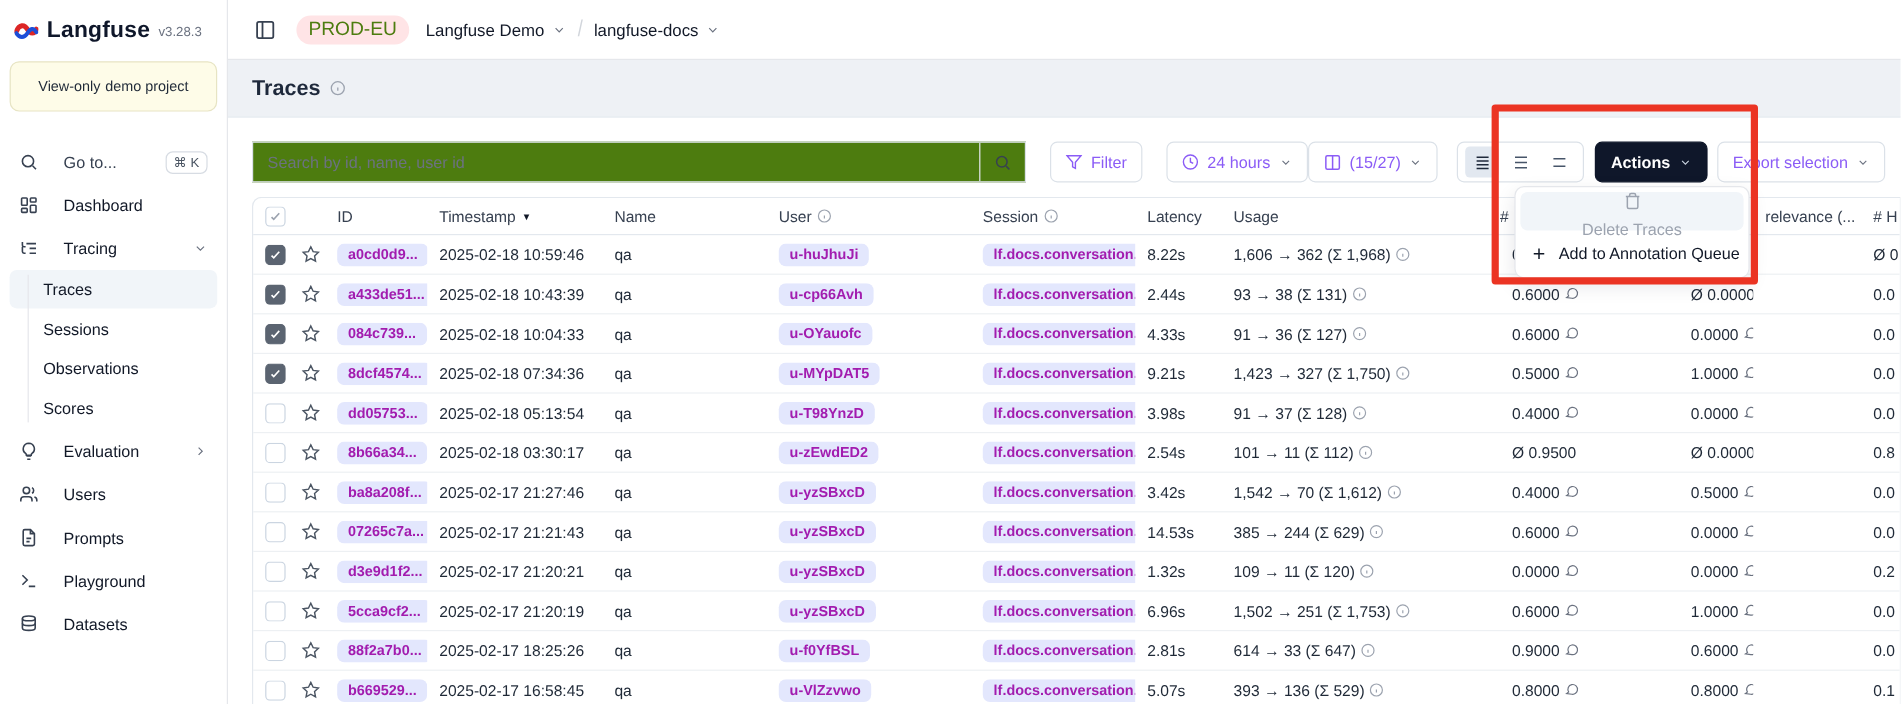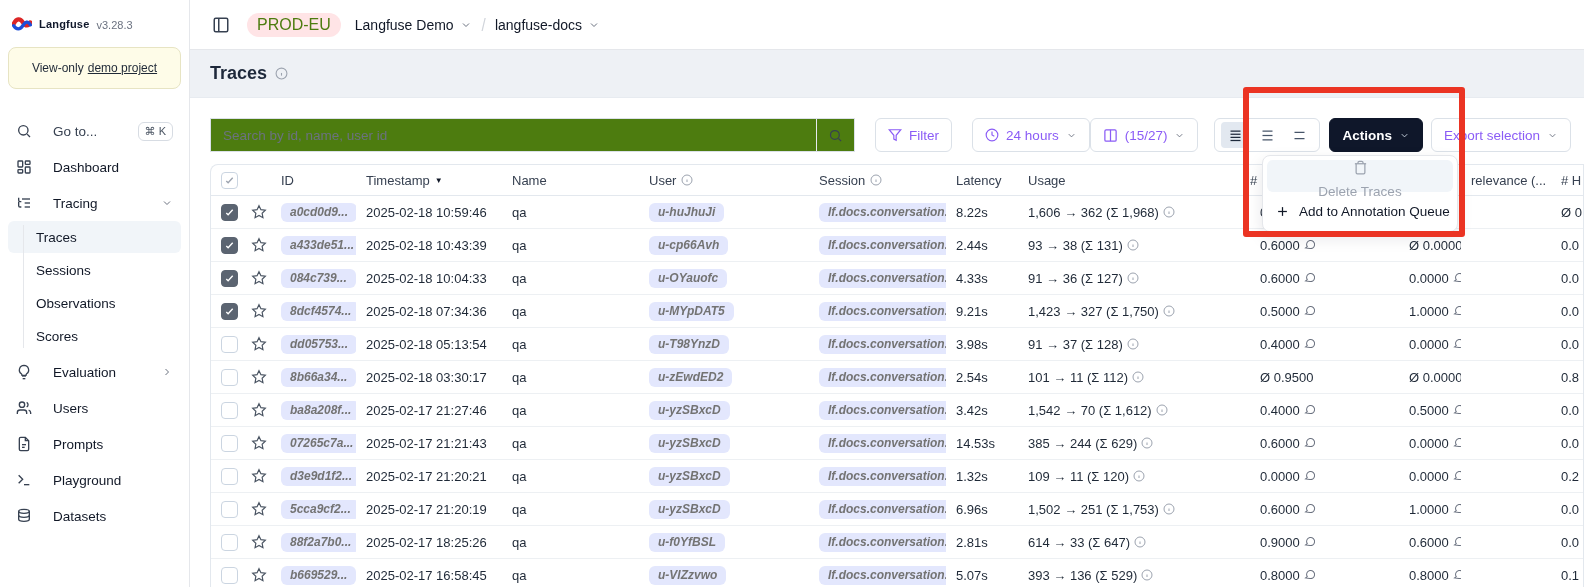--- a/index.html
+++ b/index.html
@@ -11,7 +11,7 @@
   
   .sidebar { position:absolute; left:0; top:0; width:190px; height:587px; background:#fff; border-right:1px solid #e5e7eb; }
   .logo-row { display:flex; align-items:center; gap:7px; padding:15px 12px 0 12px; }
-  .logo-name { font-size:11px; font-weight:700; color:#0f172a; letter-spacing:.2px; }
+  .logo-name { font-size:19px; font-weight:700; color:#0f172a; letter-spacing:.2px; }
   .logo-ver { font-size:11px; color:#6b7280; margin-top:2px; }
   .banner { margin:14px 8px 0 8px; height:42px; background:#fefce8; border:1px solid #e7e4c3; border-radius:8px;
             display:flex; align-items:center; justify-content:center; font-size:12px; color:#1f2937; gap:4px; }

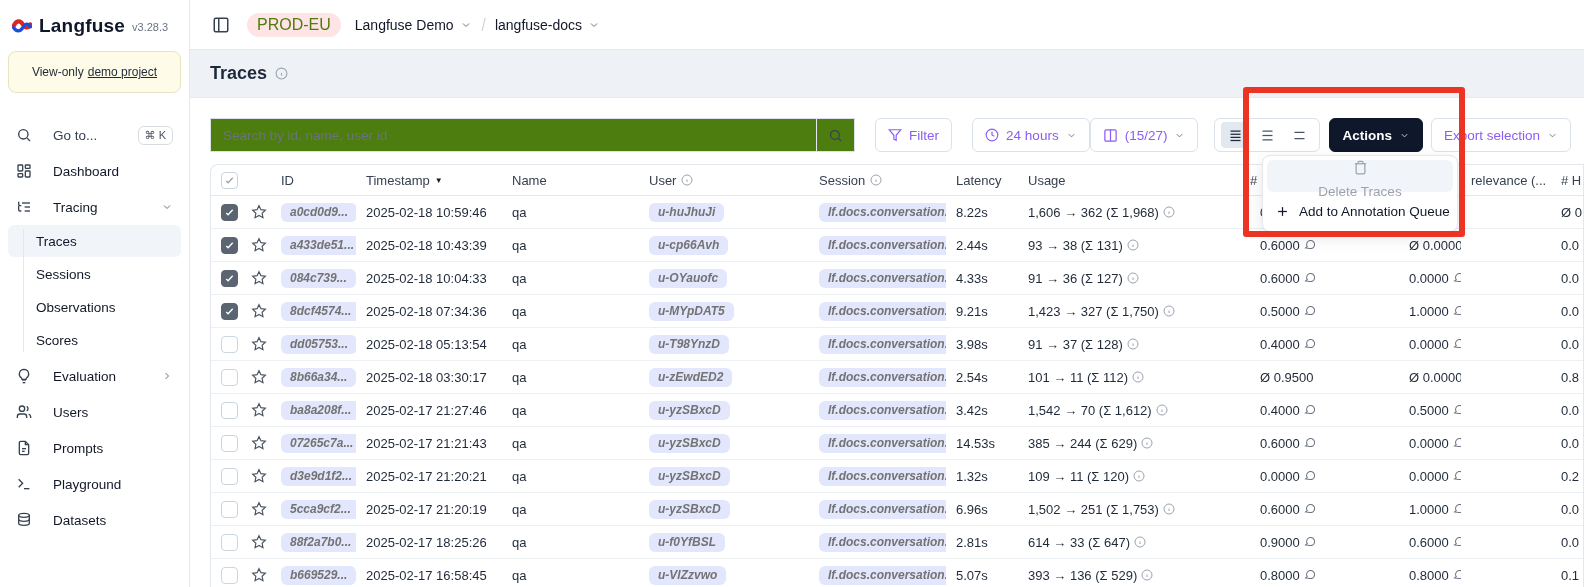--- a/index.html
+++ b/index.html
@@ -15,7 +15,7 @@
   .logo-ver { font-size:11px; color:#6b7280; margin-top:2px; }
   .banner { margin:14px 8px 0 8px; height:42px; background:#fefce8; border:1px solid #e7e4c3; border-radius:8px;
             display:flex; align-items:center; justify-content:center; font-size:12px; color:#1f2937; gap:4px; }
-  .banner a { color:#1f2937; text-decoration:underline; cursor:pointer; }
+  .banner a { color:#1f2937; cursor:pointer; }
   .nav { margin-top:26px; padding:0 8px; }
   .nav-item { height:32px; display:flex; align-items:center; gap:20px; padding:0 8px; border-radius:6px;
               font-size:13.5px; color:#111827; font-weight:400; cursor:pointer; margin-top:4px; }

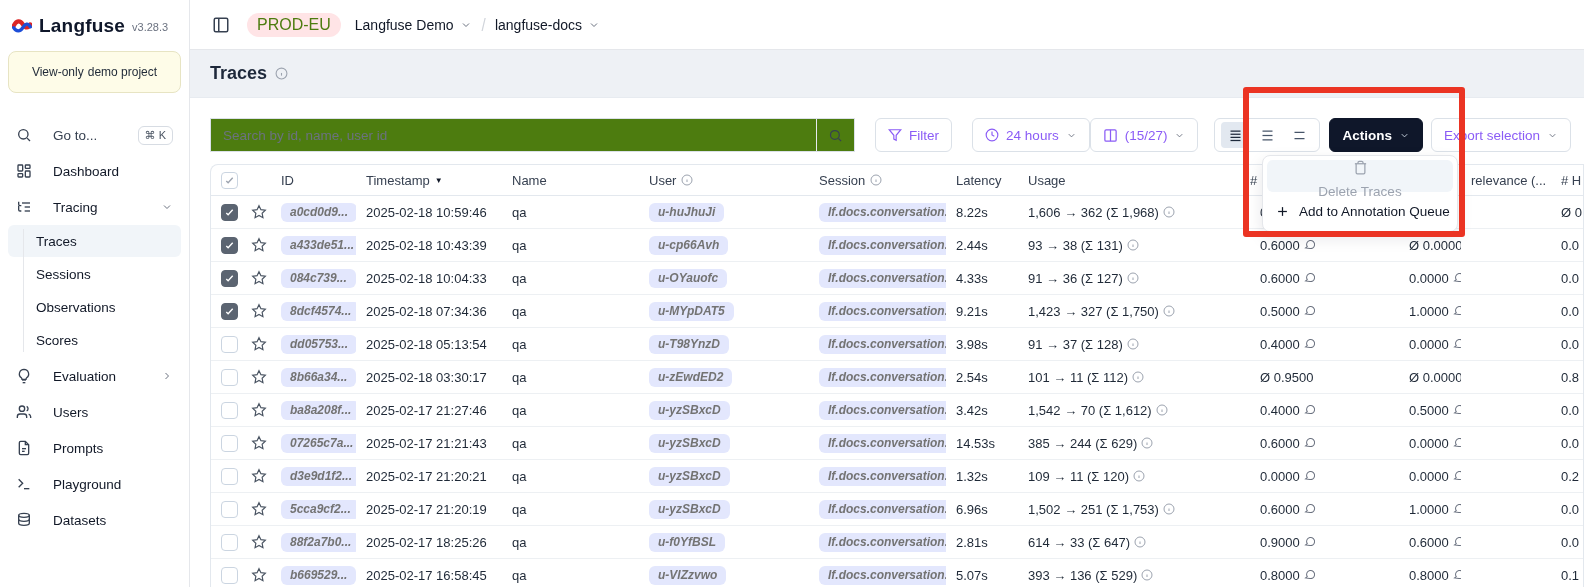--- a/index.html
+++ b/index.html
@@ -71,7 +71,7 @@
   .th { font-size:13px; font-weight:500; color:#374151; padding:0 10px; white-space:nowrap; overflow:hidden; display:flex; align-items:center; gap:5px; }
   .td { font-size:13px; color:#1f2937; padding:0 10px; white-space:nowrap; overflow:hidden; display:flex; align-items:center; gap:4px; }
   .sort { font-size:8px; color:#111827; }
-  .badge { background:#e3e7fd; color:#737373; font-size:12px; font-weight:600; padding:2.5px 9px; border-radius:6px; white-space:nowrap; cursor:pointer;font-style:italic; }
+  .badge { background:#e3e7fd; color:#a21caf; font-size:12px; font-weight:600; padding:2.5px 9px; border-radius:6px; white-space:nowrap; cursor:pointer; }
   .cb { width:17px; height:17px; border:1.5px solid #cbd5e1; border-radius:4px; background:#fff; display:flex; align-items:center; justify-content:center; cursor:pointer; flex:none; }
   .cb .ck { display:none; color:#fff; }
   .cb.on { background:#5b6471; border-color:#5b6471; }

